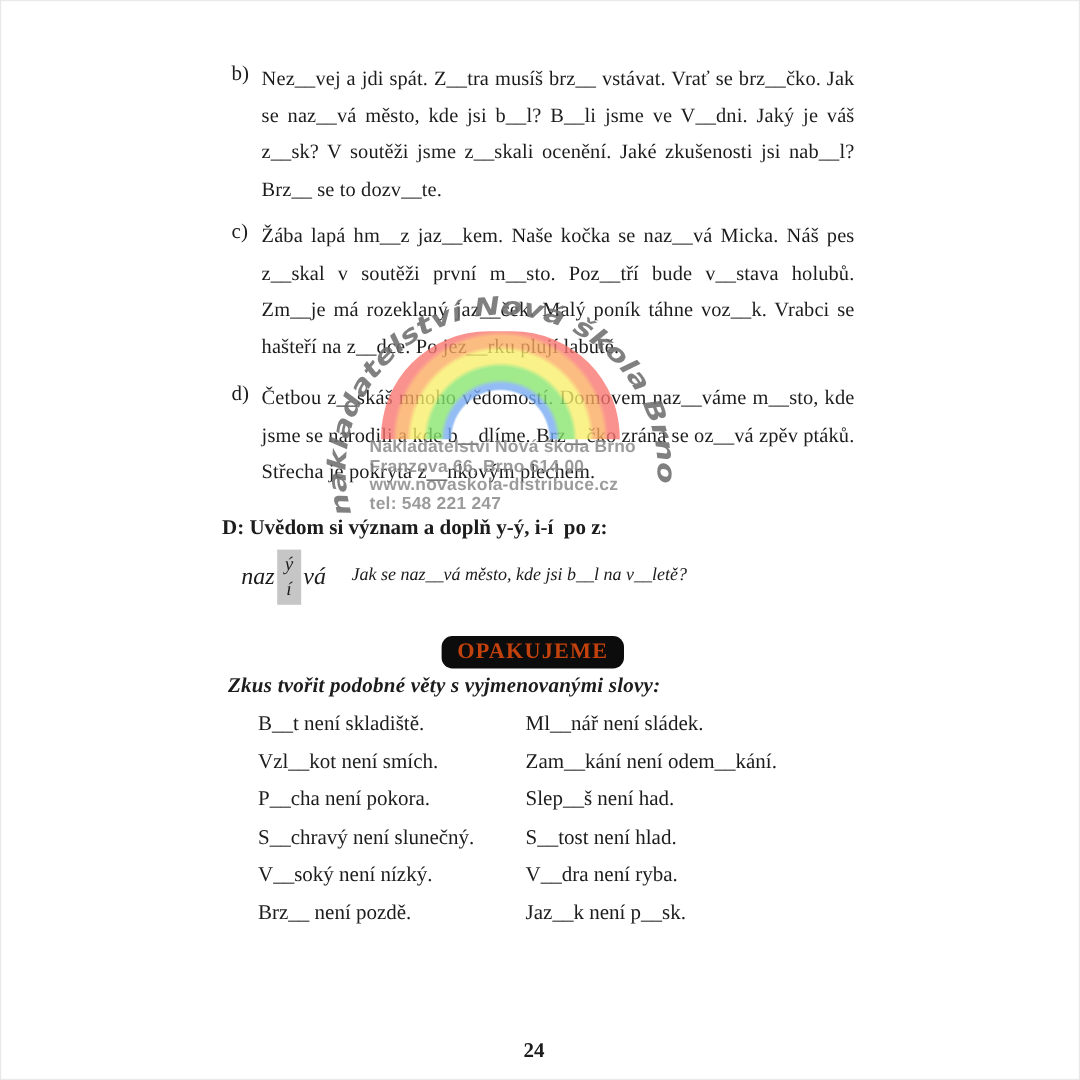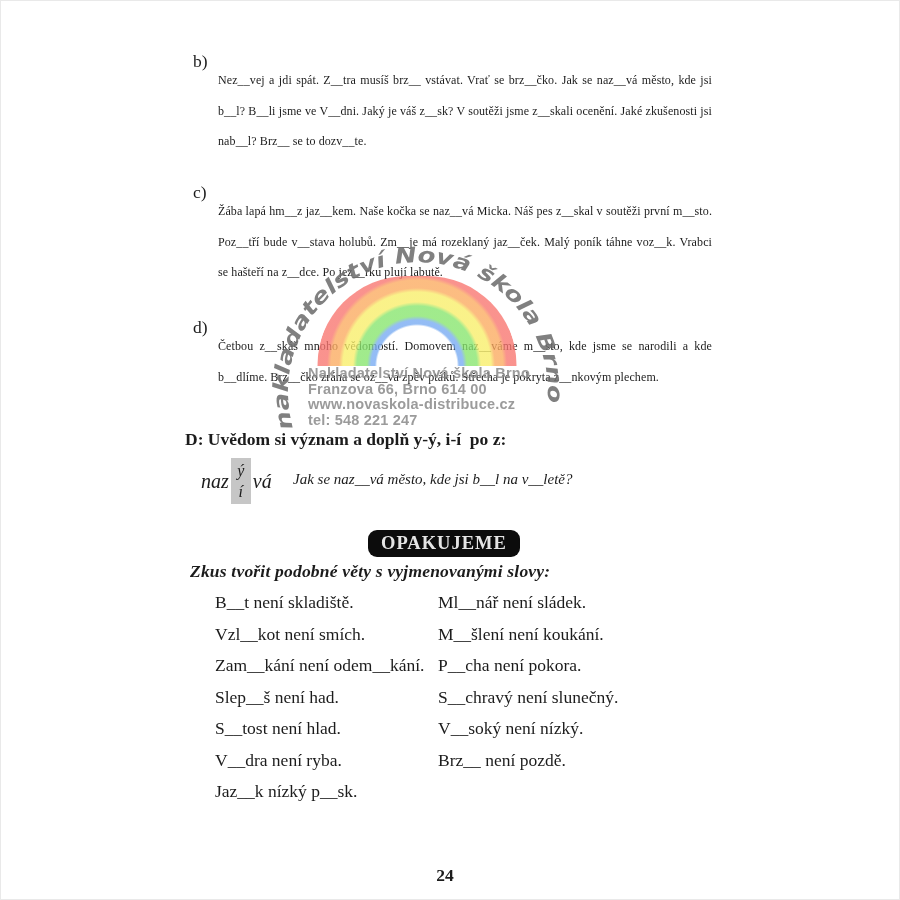--- a/index.html
+++ b/index.html
@@ -14,7 +14,7 @@
   .exercise .label{position:absolute;left:0;top:0;font-size:17.5px;}
   .exercise .ptext{
     margin-left:25px;width:494px;text-align:justify;
-    font-size:12px;line-height:30.5px;letter-spacing:.1px;margin-top:14px;
+    font-size:17px;line-height:30.5px;letter-spacing:.1px;
   }
   #ex-b{top:51px;}
   #ex-c{top:182px;}

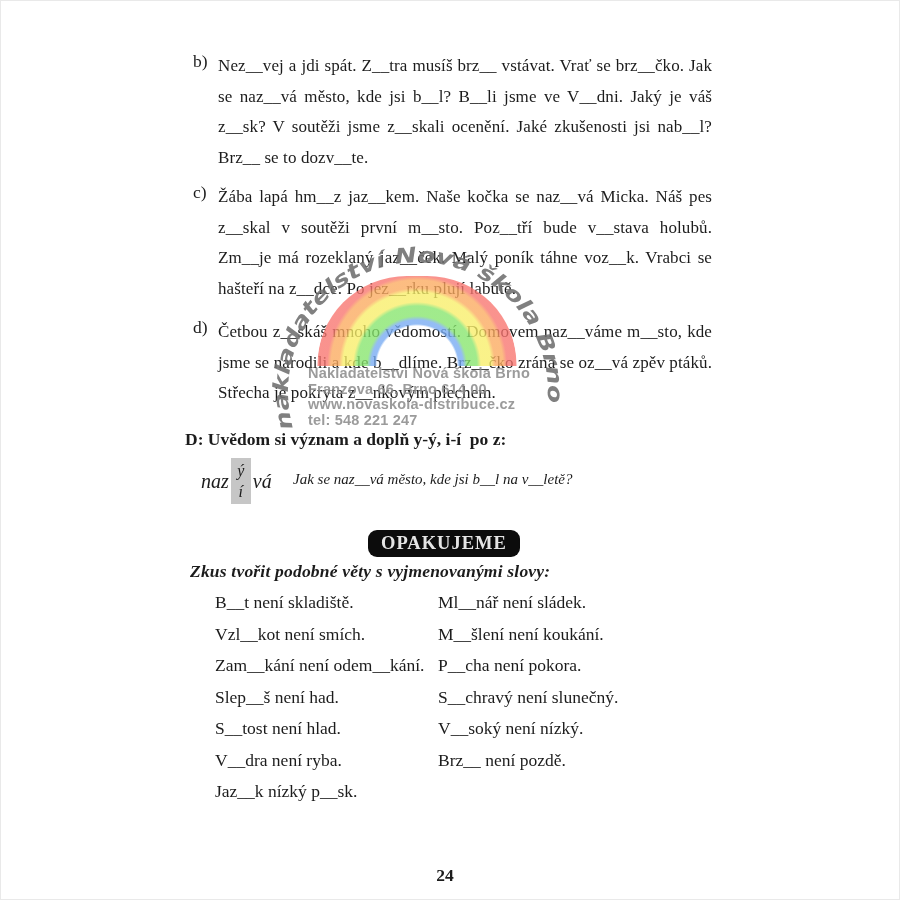--- a/index.html
+++ b/index.html
@@ -68,7 +68,7 @@
   
   .badge{
     position:absolute;left:368px;top:530px;height:27px;line-height:27px;
-    background:#0c0c0c;color:#e5e5e5;border-radius:9px;padding:0 13px;
+    background:#0c0c0c;color:#c2410c;border-radius:9px;padding:0 13px;
     font-size:18.5px;font-weight:bold;letter-spacing:1px;
   }
   .instruction{

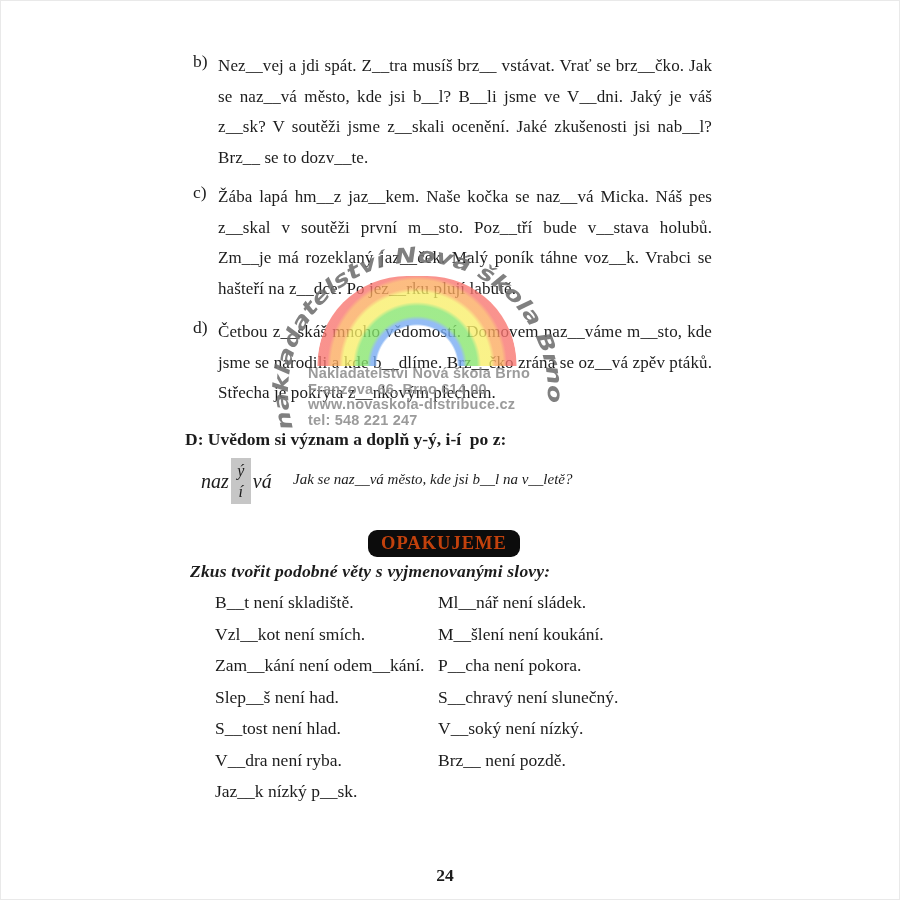--- a/index.html
+++ b/index.html
@@ -147,7 +147,6 @@
   <span>B__t není skladiště.</span>
   <span>Ml__nář není sládek.</span>
   <span>Vzl__kot není smích.</span>
-  <span>M__šlení není koukání.</span>
   <span>Zam__kání není odem__kání.</span>
   <span>P__cha není pokora.</span>
   <span>Slep__š není had.</span>

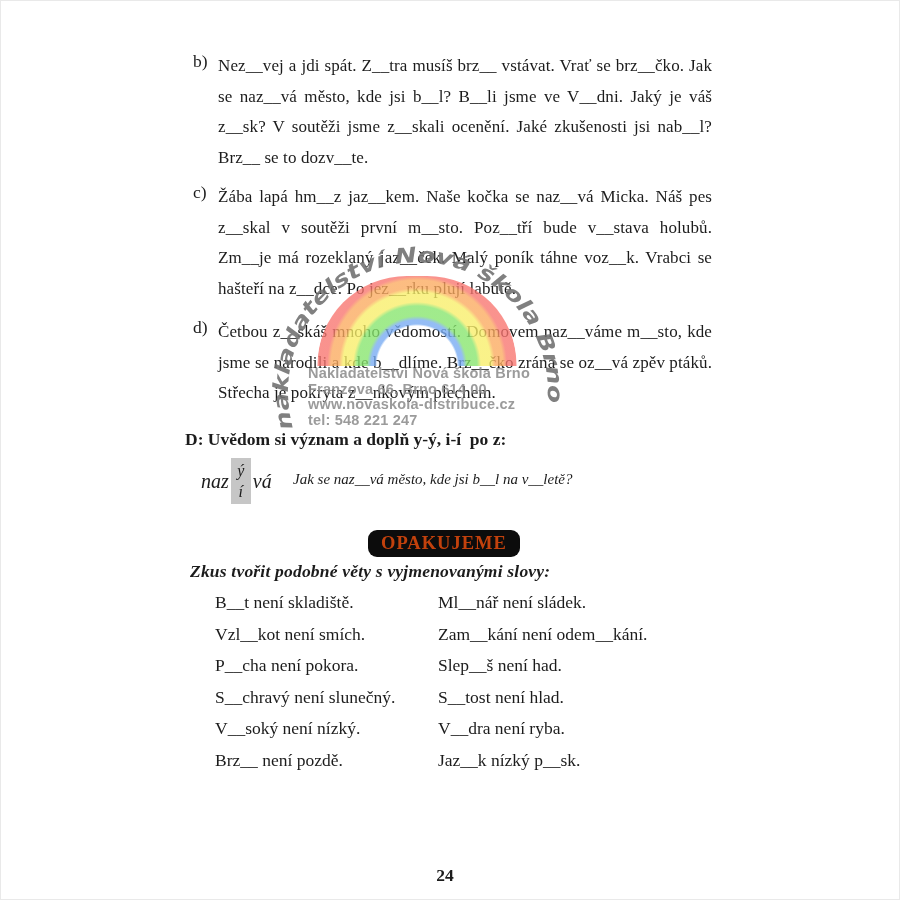--- a/index.html
+++ b/index.html
@@ -155,7 +155,7 @@
   <span>V__soký není nízký.</span>
   <span>V__dra není ryba.</span>
   <span>Brz__ není pozdě.</span>
-  <span>Jaz__k nízký p__sk.</span>
+  <span>Jaz__k není p__sk.</span>
 </div>
 
 <div class="page-number">24</div>

